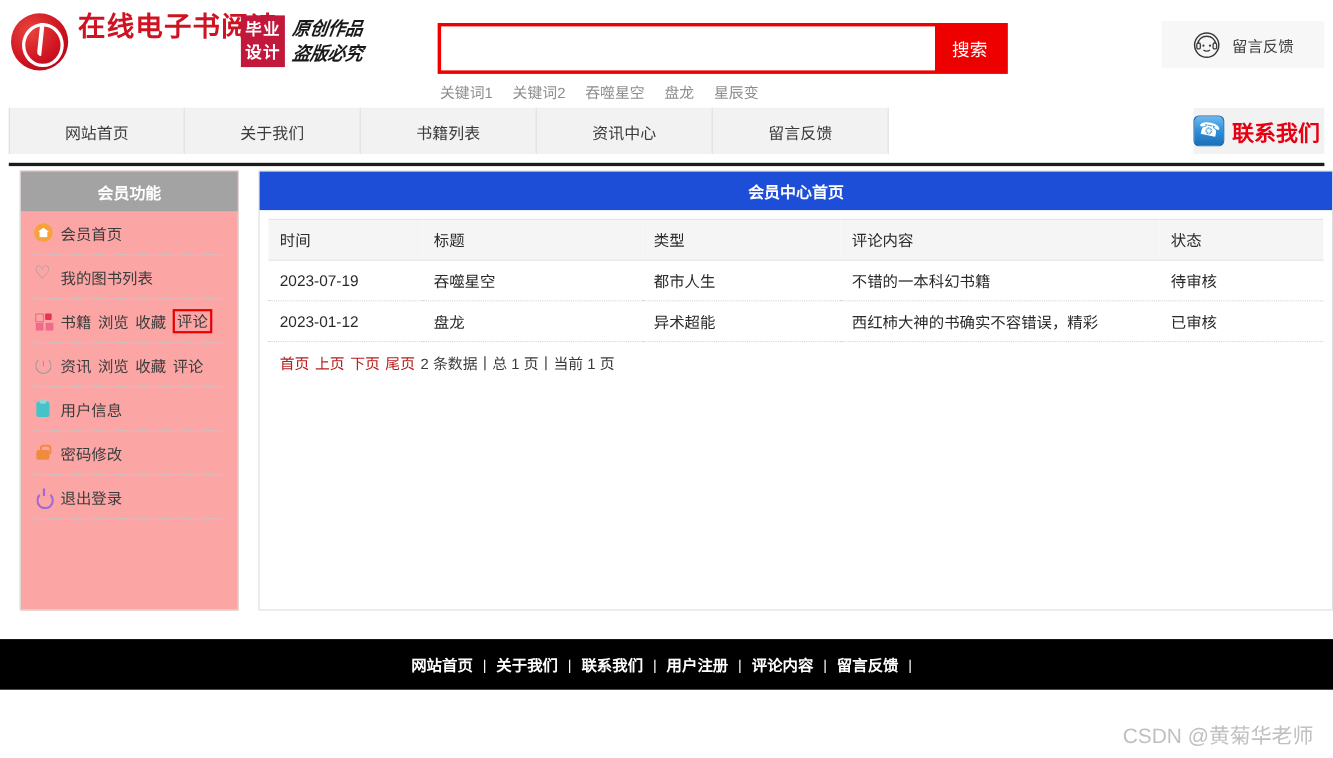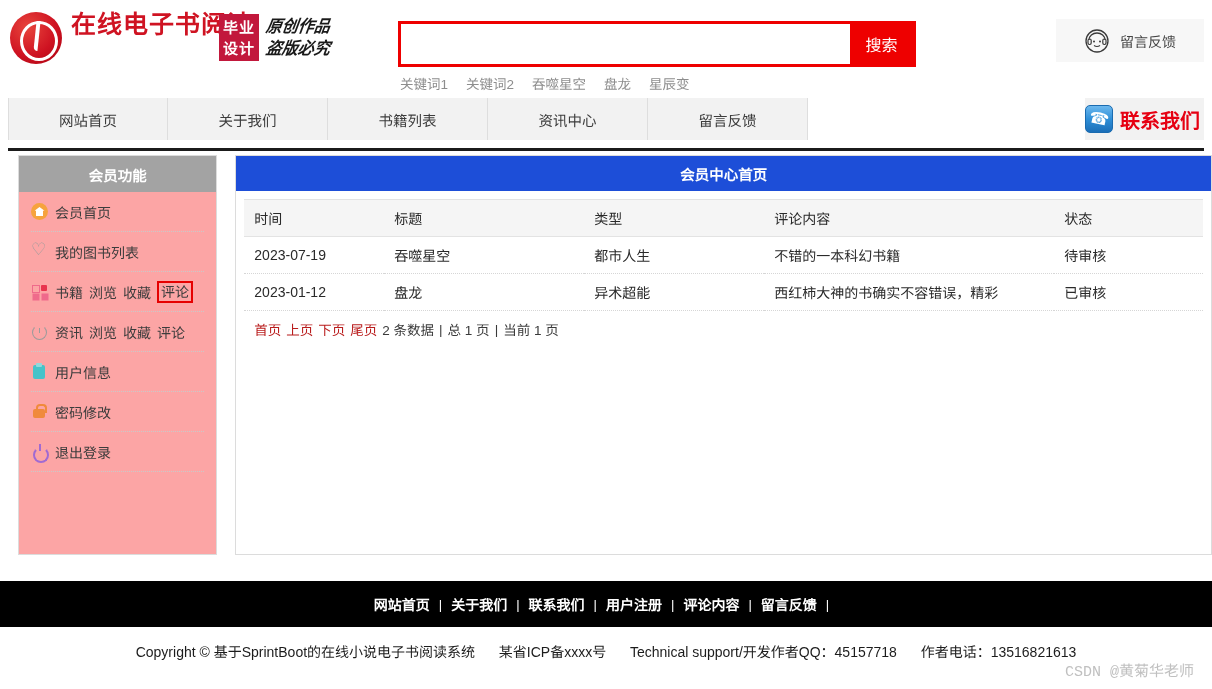--- a/index.html
+++ b/index.html
@@ -478,17 +478,6 @@
     <span class="sep">|</span>
   </div>
 
-  <div class="footer-copy">
-    <div class="copy-line">
-      <span>Copyright © 基于SprintBoot的在线小说电子书阅读系统</span>
-      <span class="gap"></span>
-      <span>某省ICP备xxxx号</span>
-      <span class="gap"></span>
-      <span>Technical support/开发作者QQ：45157718</span>
-      <span class="gap"></span>
-      <span>作者电话：13516821613</span>
-    </div>
-  </div>
 
   <div class="watermark">CSDN @黄菊华老师</div>
 

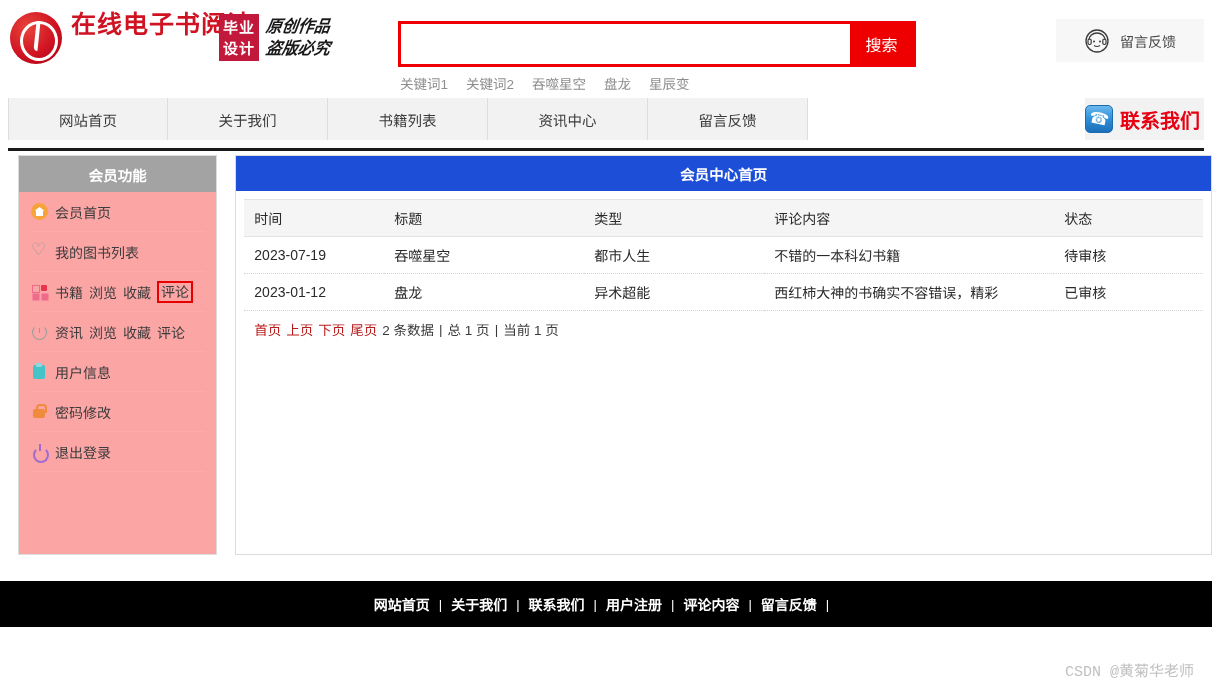--- a/index.html
+++ b/index.html
@@ -282,8 +282,8 @@
   .copy-line .gap { display: inline-block; width: 16px; }
   .watermark {
     position: absolute; right: 18px; bottom: 8px;
-    font-size: 15px; color: #c0c0c0;
-    font-family: Liberation Mono, monospace;
+    font-size: 19px; color: #c0c0c0;
+    font-family: Liberation Sans, sans-serif;
   }
 </style>
 </head>

